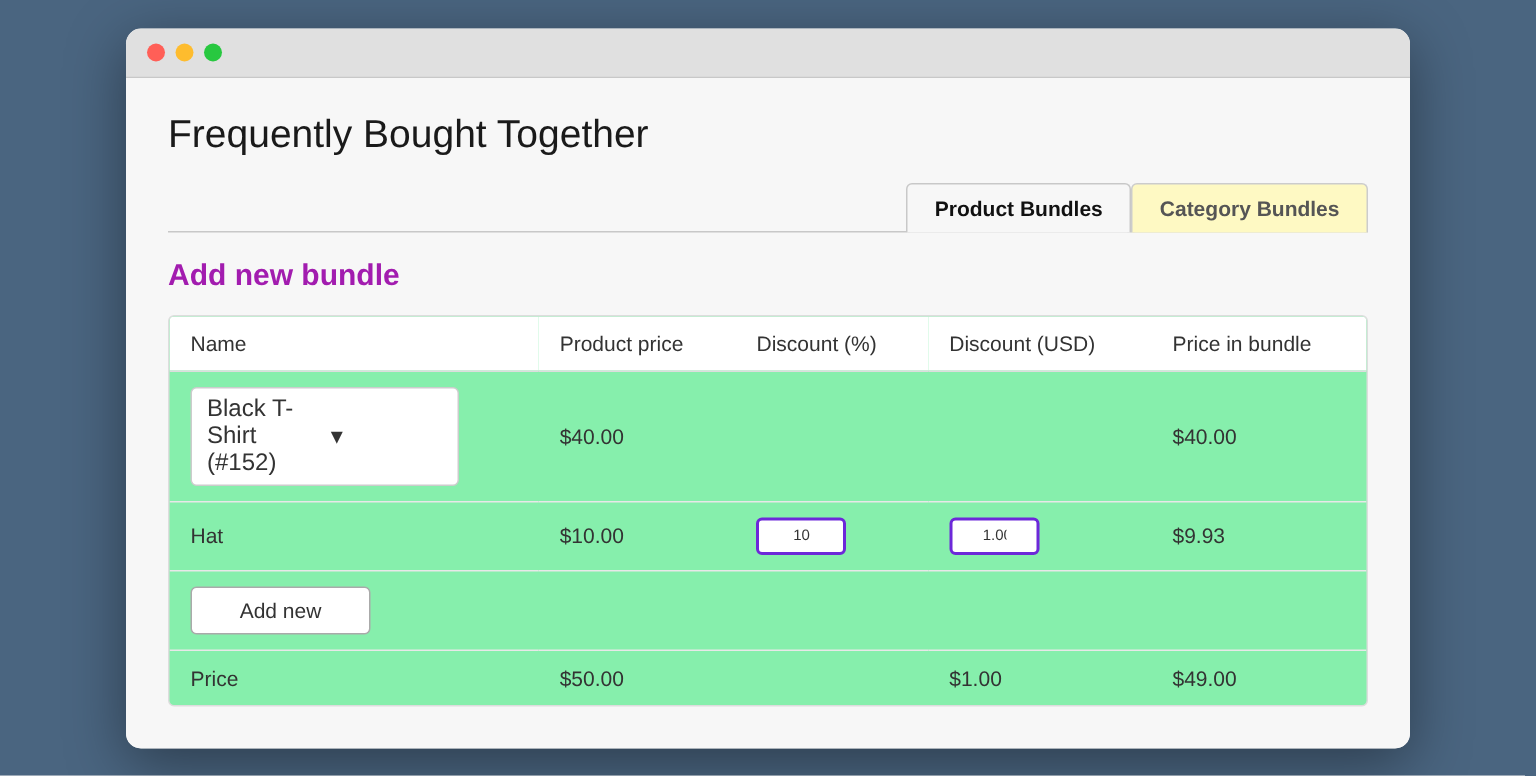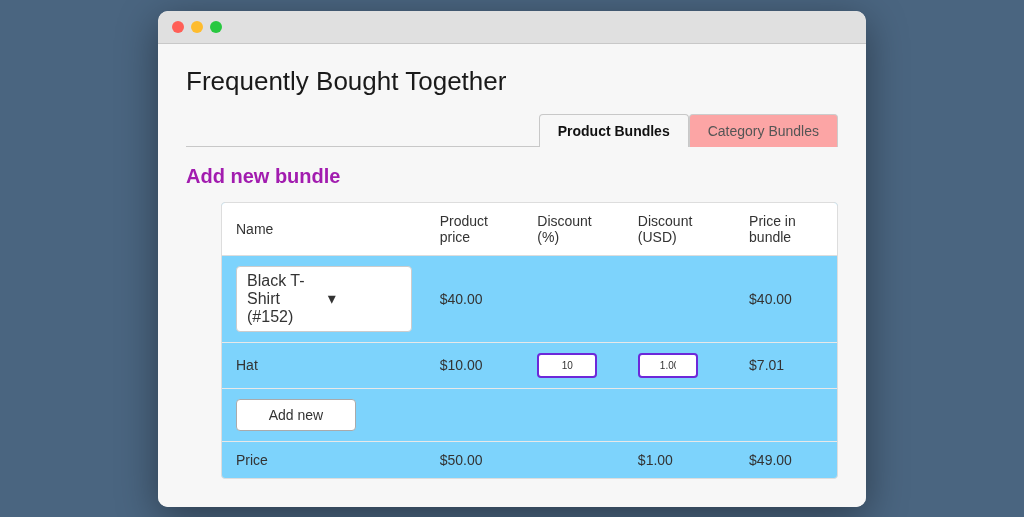--- a/index.html
+++ b/index.html
@@ -14,7 +14,7 @@
     .window {
       background: #f0f0f0;
       border-radius: 10px;
-      width: 708px;
+      width: 856px;
       box-shadow: 0 10px 40px rgba(0,0,0,0.4);
       overflow: hidden;
     }

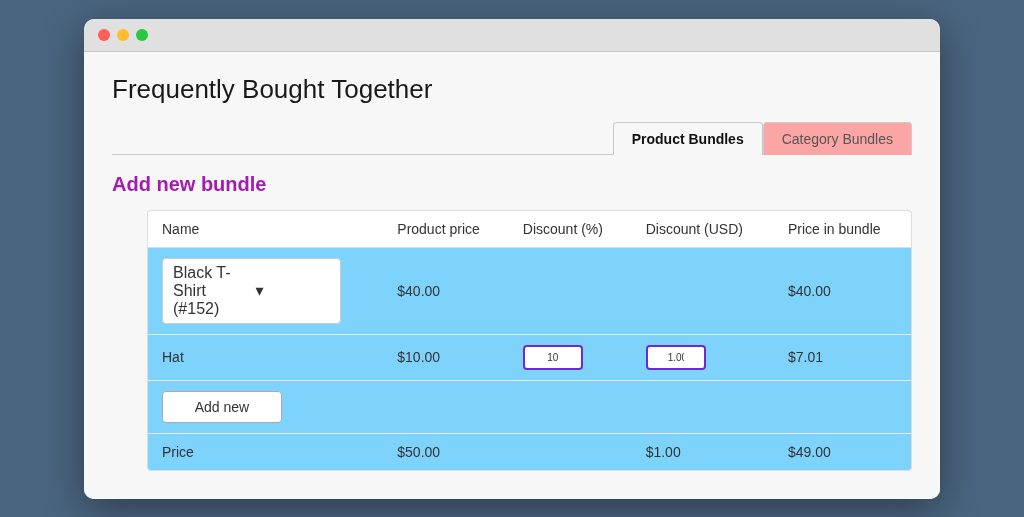--- a/index.html
+++ b/index.html
@@ -73,9 +73,10 @@
       color: #111;
     }
     .tab.inactive {
-      background: #fca5a5;
+      background: #fef9c3;
       color: #555;
       border-color: #ccc;
+      font-weight: bold;
     }
     .section-title {
       font-size: 20px;

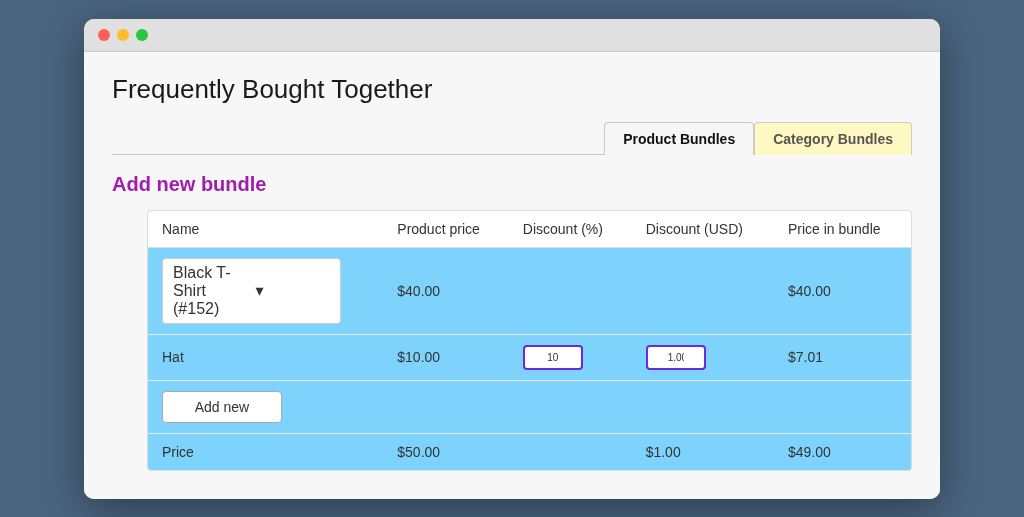--- a/index.html
+++ b/index.html
@@ -85,11 +85,10 @@
       margin-bottom: 14px;
     }
     .table-wrapper {
-      background: #7dd3fc;
+      background: #86efac;
       border: 1px solid #ddd;
       border-radius: 4px;
       overflow: hidden;
-      margin-left: 35px;
     }
     table {
       width: 100%;

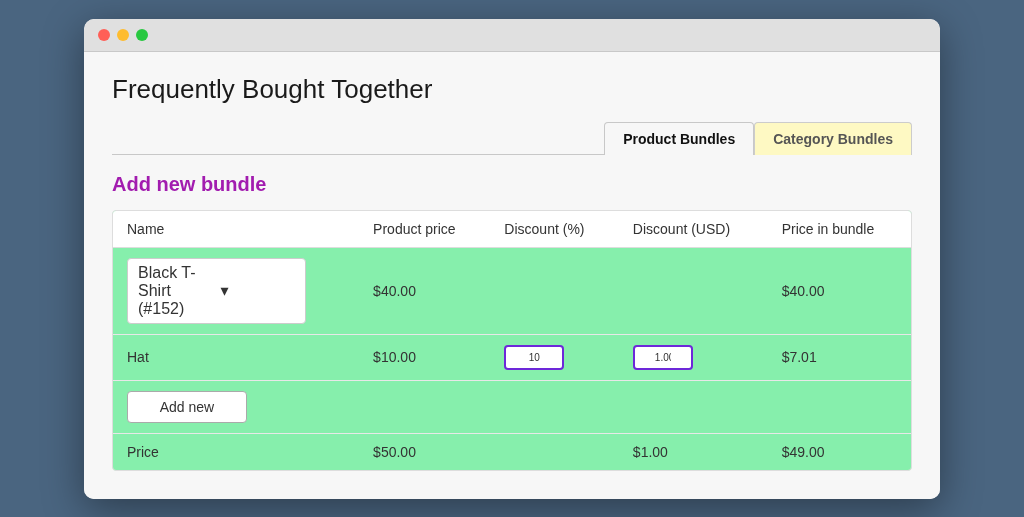--- a/index.html
+++ b/index.html
@@ -217,7 +217,7 @@
             <td>
               <input class="input-field" type="text" value="1.00" style="">
             </td>
-            <td>$7.01</td>
+            <td>$9.93</td>
           </tr>
 
           <tr>

